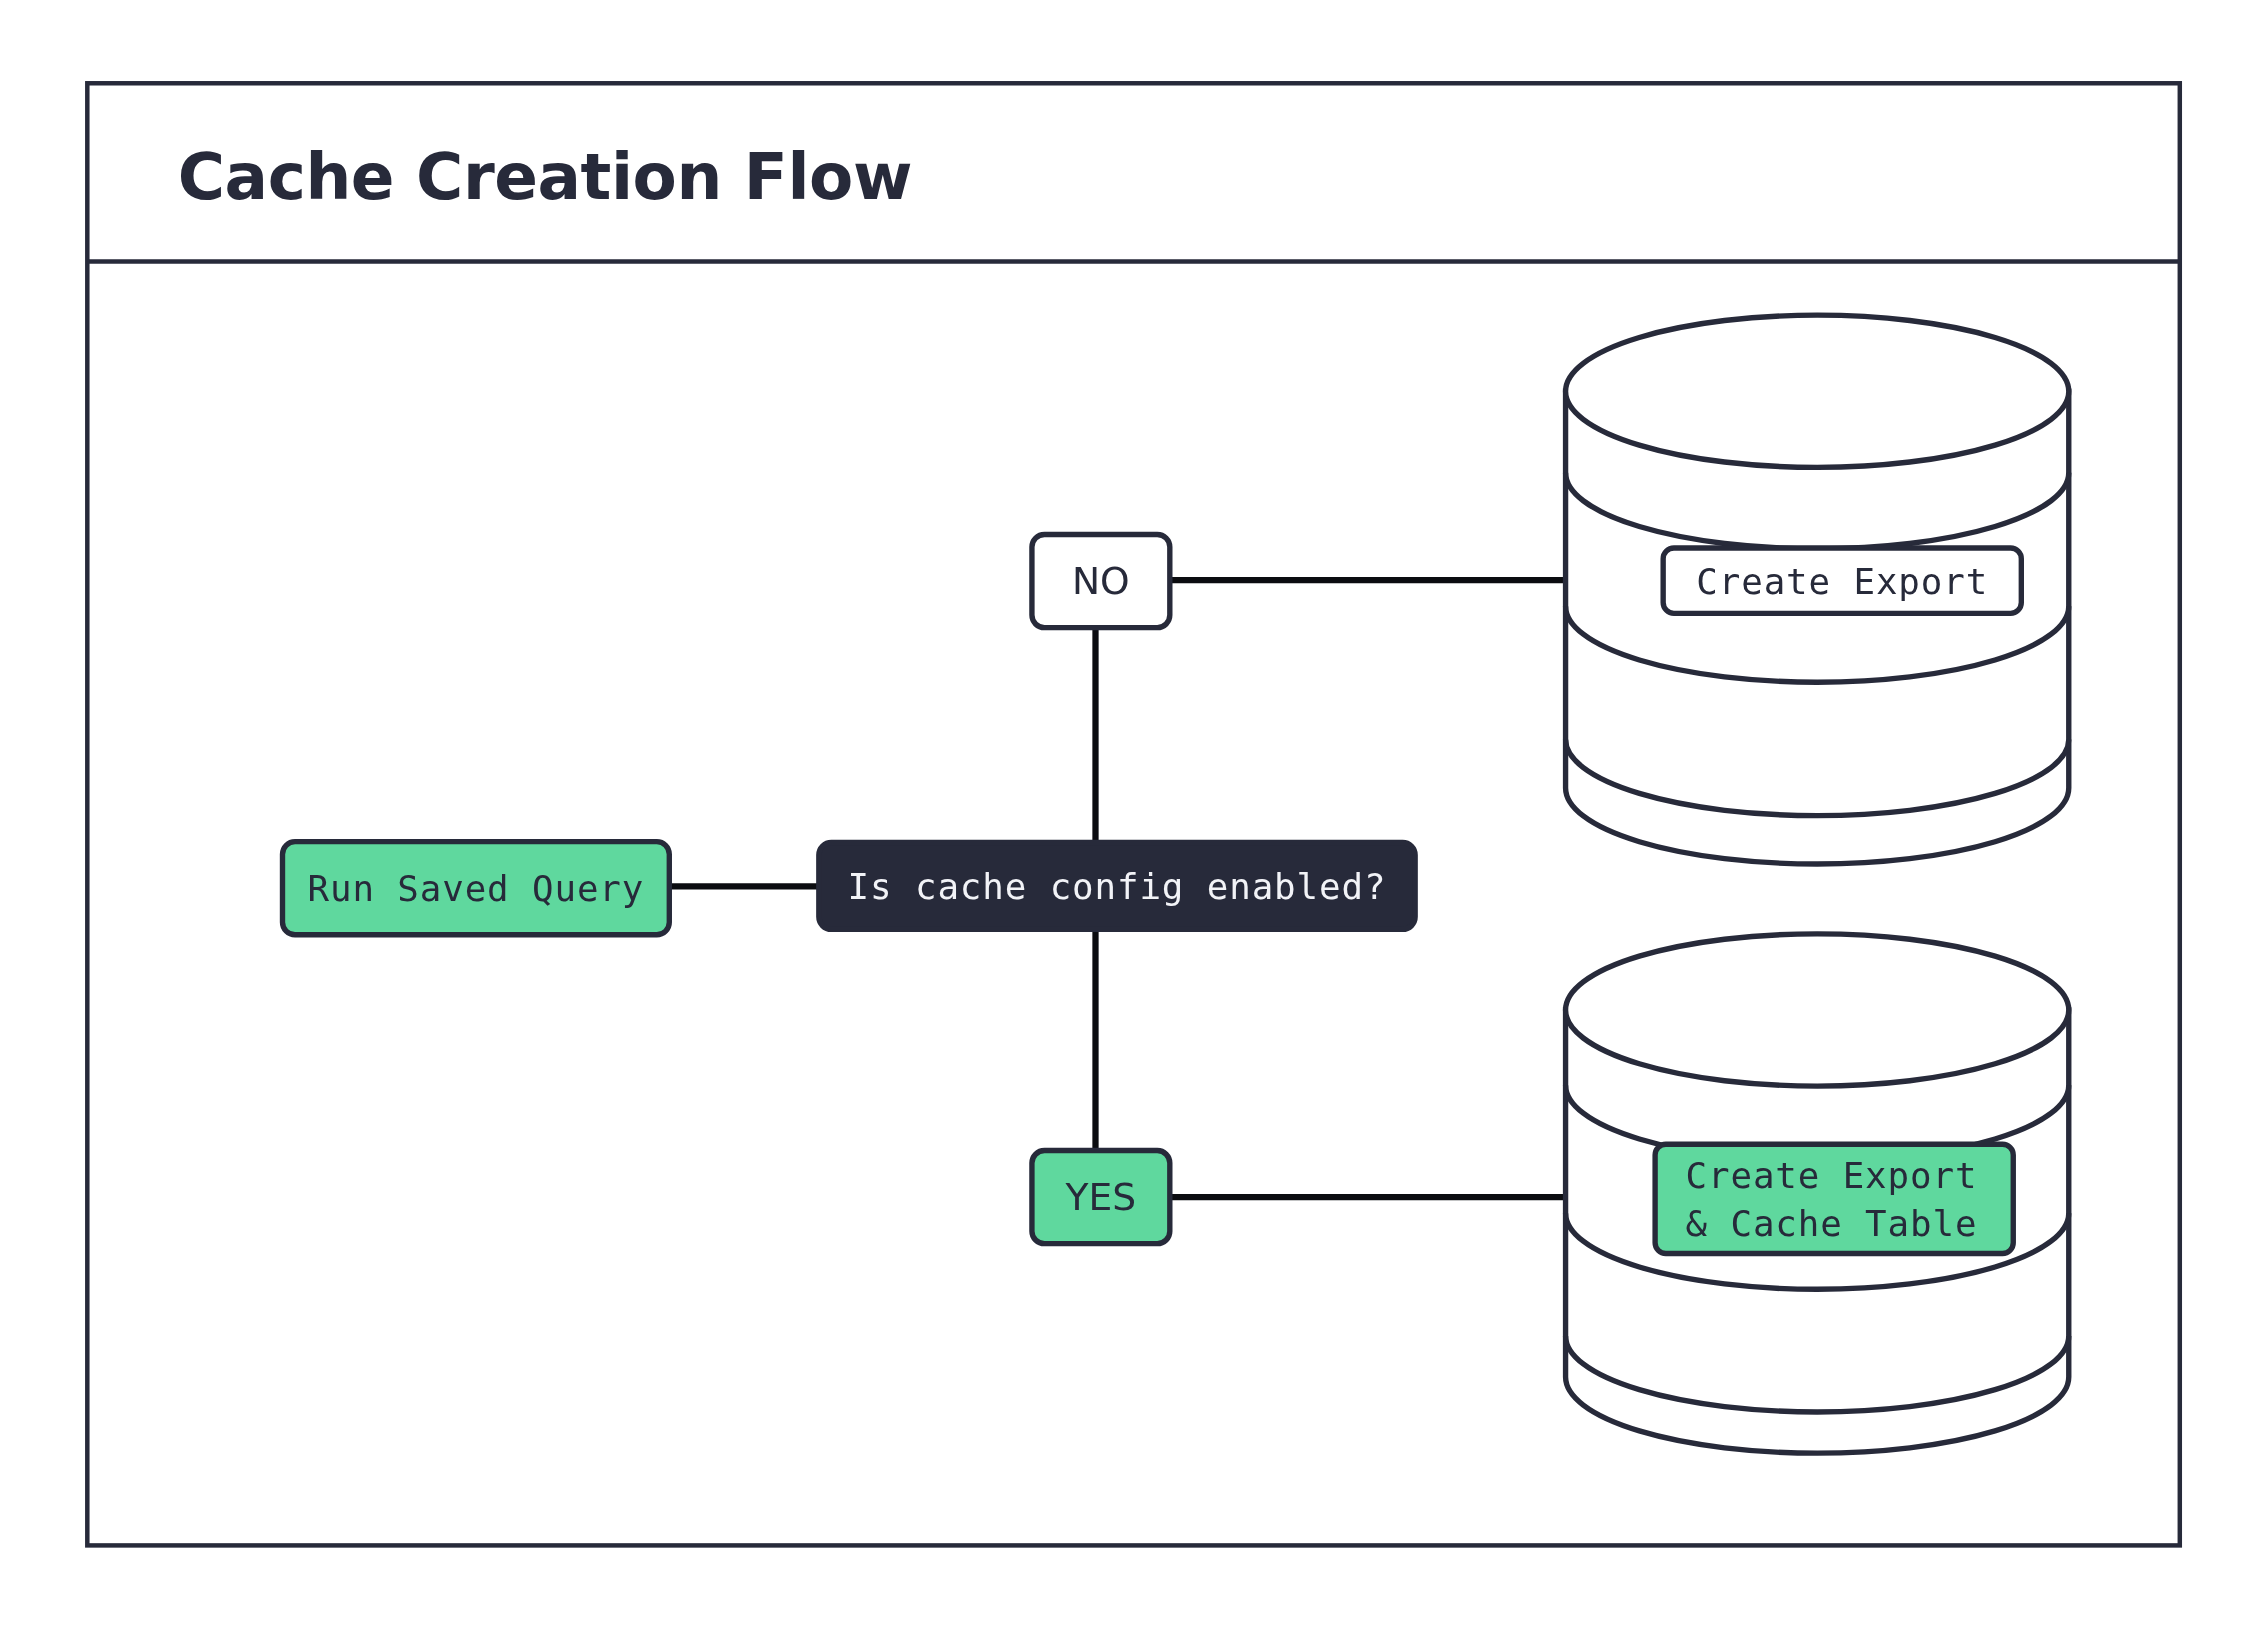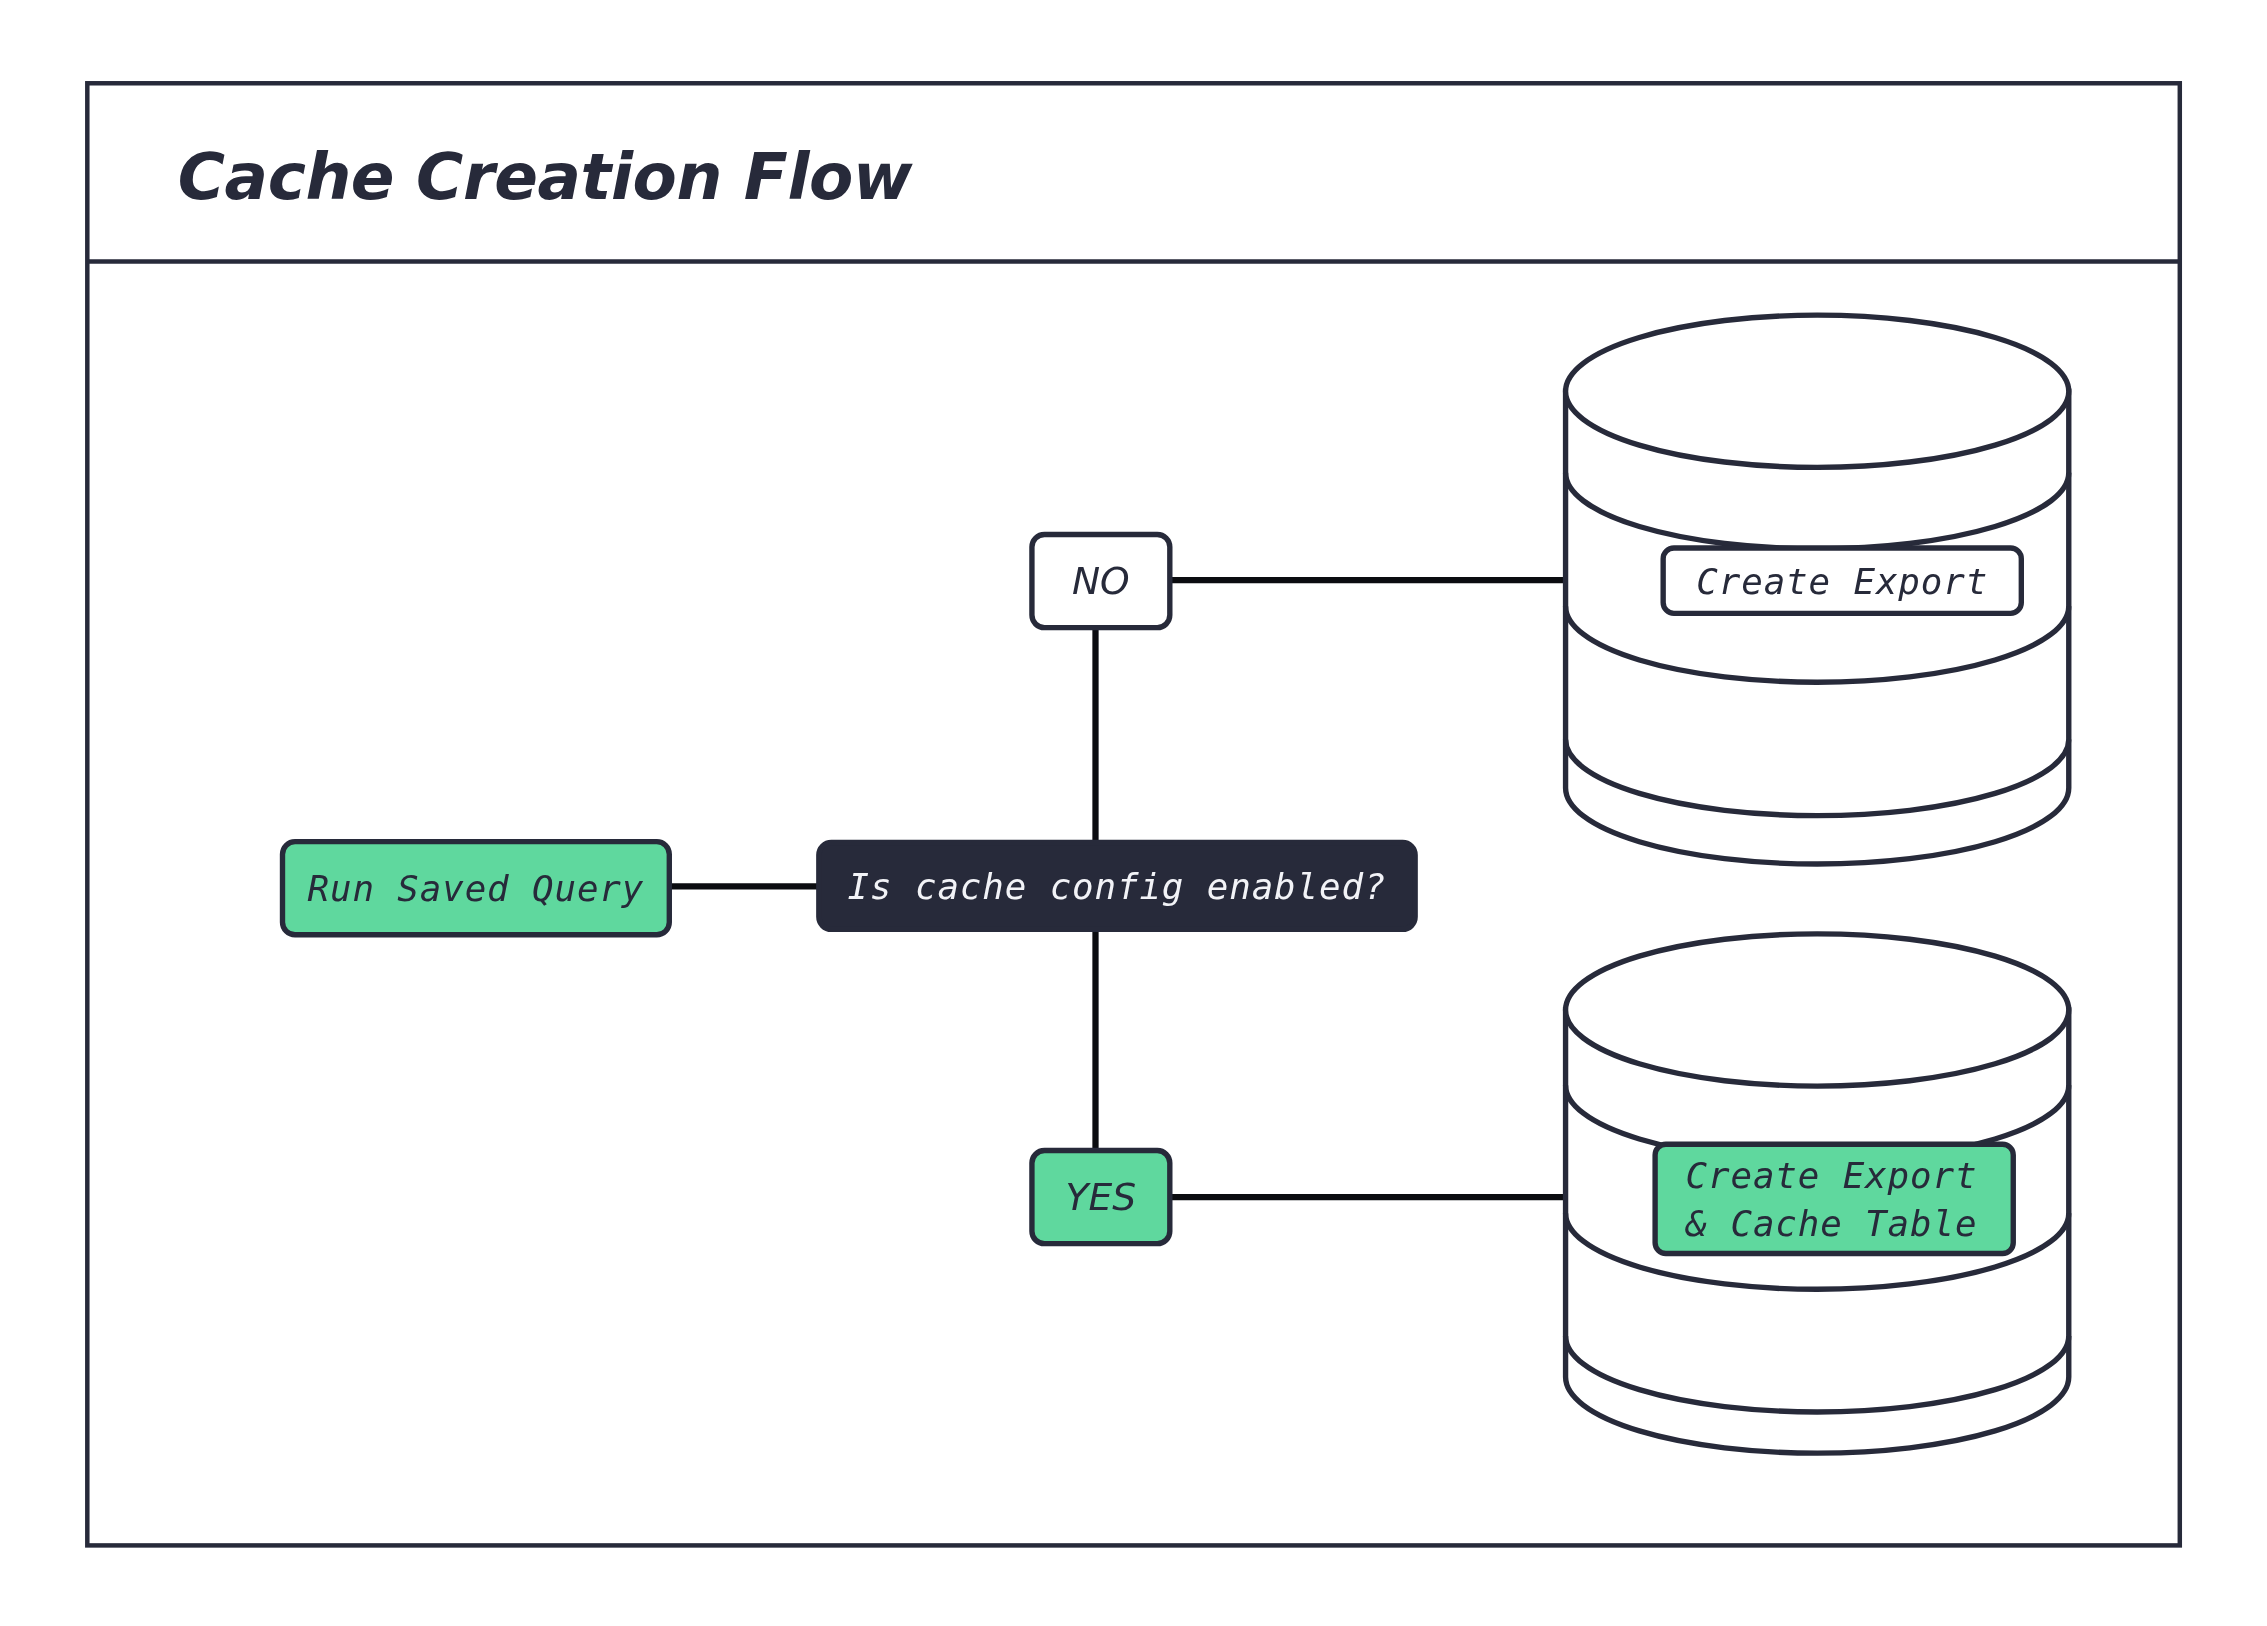--- a/index.html
+++ b/index.html
@@ -17,7 +17,6 @@
     position: relative;
     width: 2132px;
     height: 1626px;
-    font-style: italic;
   }
   svg#flow-svg {
     position: absolute;

